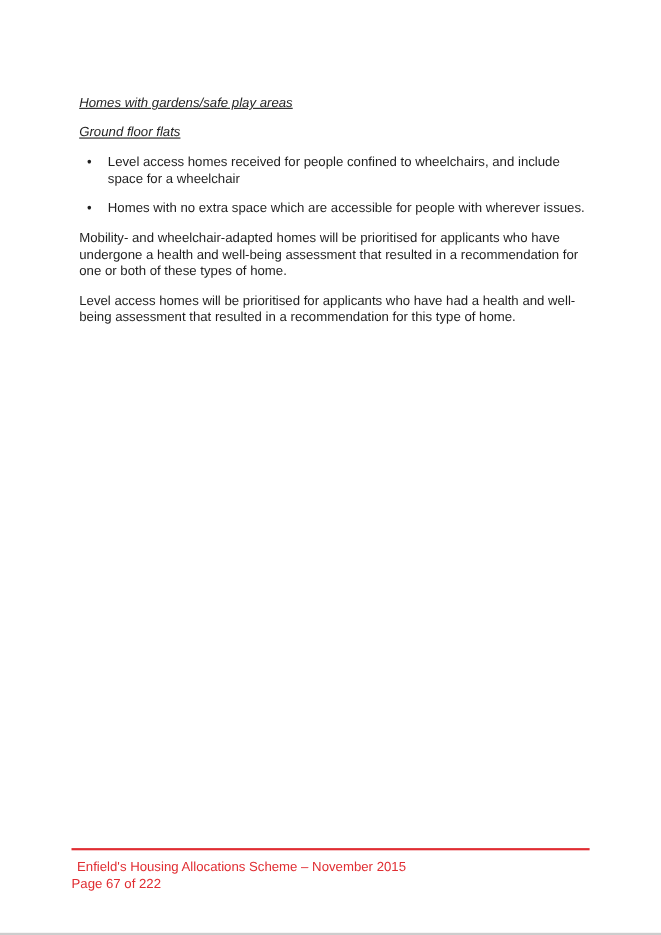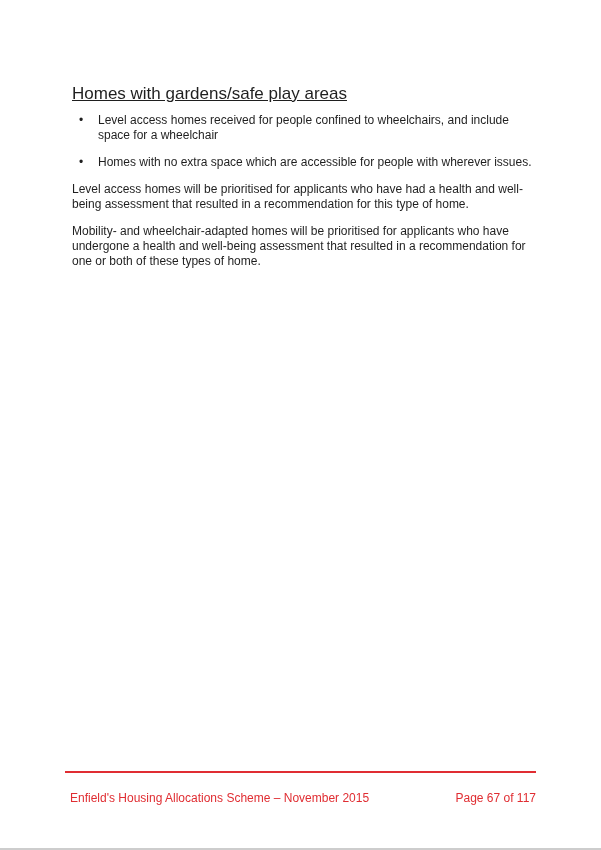--- a/index.html
+++ b/index.html
@@ -25,11 +25,12 @@
     line-height: 15px;
   }
   .content h2 {
-    font-size: 17px;
+    font-size: 12px;
     line-height: 15px;
     font-weight: normal;
     text-decoration: underline;
     margin: 0 0 12px 0;
+    font-style: italic;
   }
   .content p {
     margin: 0 0 12px 0;

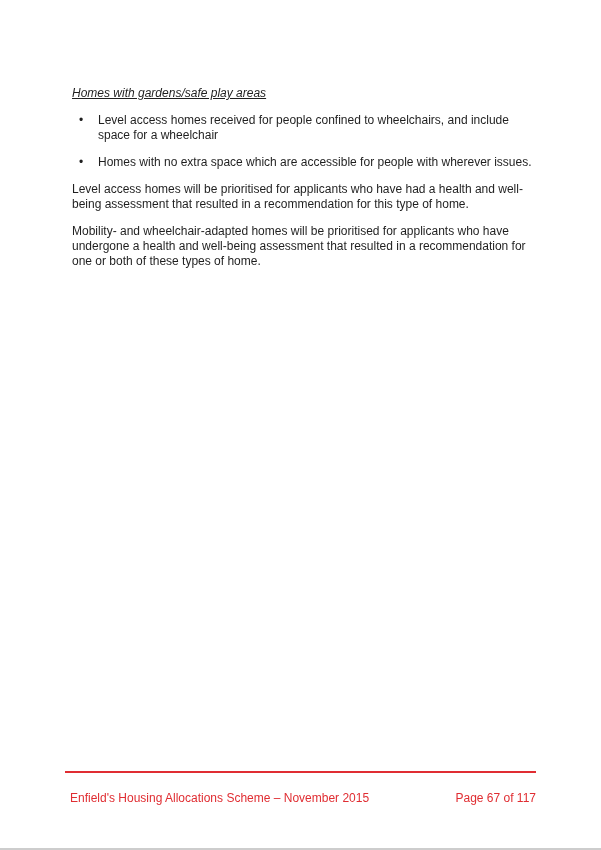--- a/index.html
+++ b/index.html
@@ -86,6 +86,7 @@
     <h2>Homes with gardens/safe play areas</h2>
 
 
+    <h2>Ground floor flats</h2>
 
 
 

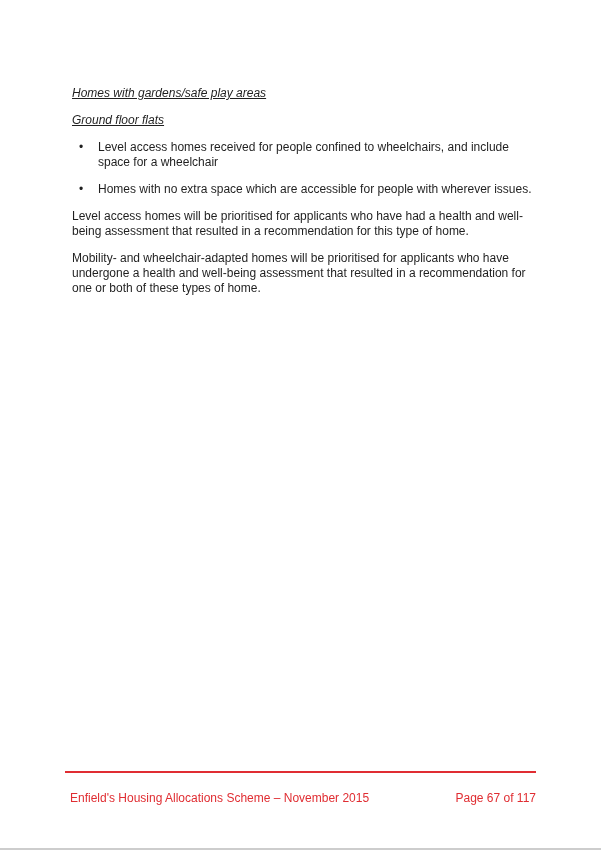--- a/index.html
+++ b/index.html
@@ -101,9 +101,9 @@
       <span class="bullet-text">Homes with no extra space which are accessible for people with wherever issues.</span>
     </div>
 
+    <p>Mobility- and wheelchair-adapted homes will be prioritised for applicants who have undergone a health and well-being assessment that resulted in a recommendation for one or both of these types of home.</p>
+
     <p>Level access homes will be prioritised for applicants who have had a health and well-being assessment that resulted in a recommendation for this type of home.</p>
-
-    <p>Mobility- and wheelchair-adapted homes will be prioritised for applicants who have undergone a health and well-being assessment that resulted in a recommendation for one or both of these types of home.</p>
 
   </main>
 

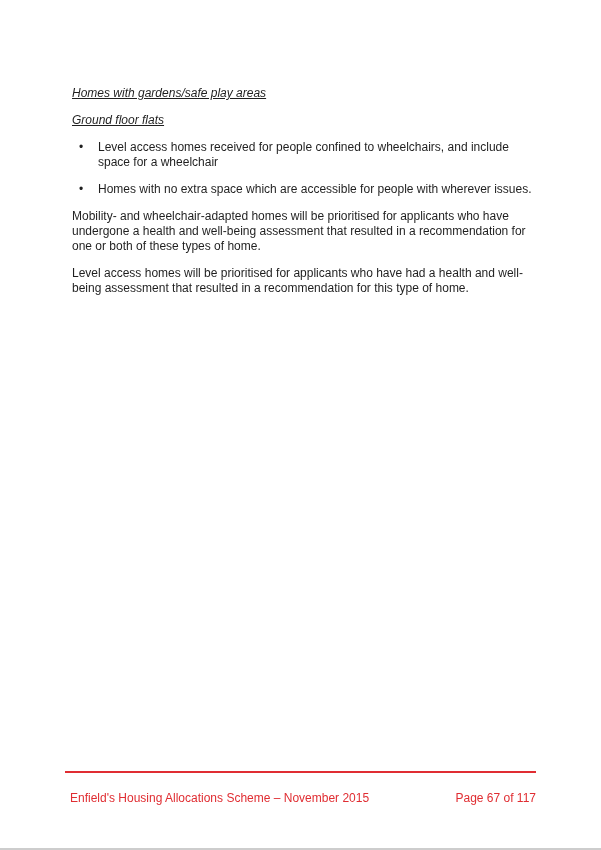--- a/index.html
+++ b/index.html
@@ -61,8 +61,9 @@
   }
   .footer-row {
     display: flex;
-    justify-content: space-between;
-    padding-top: 18px;
+    justify-content: flex-start;
+    padding-top: 8px;
+    flex-direction: column;
   }
   .footer-left {
     padding-left: 5px;

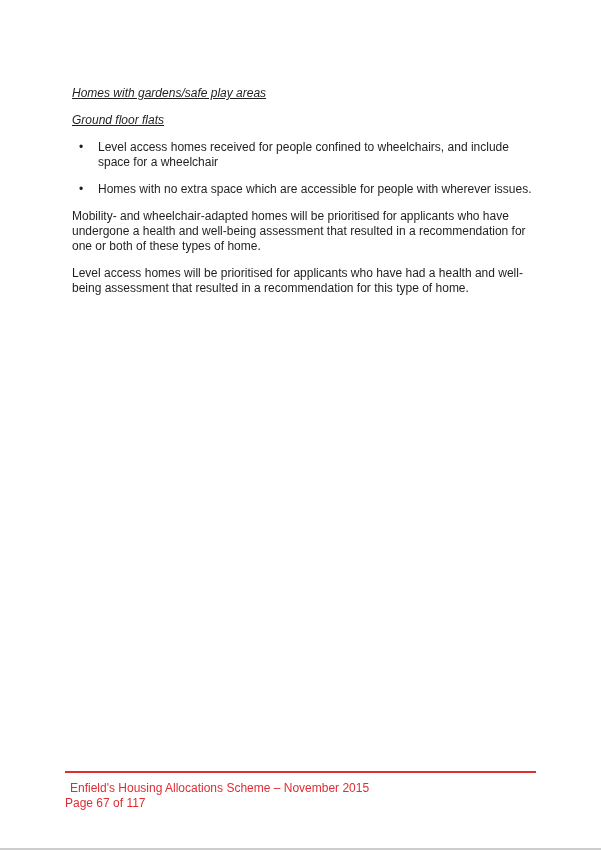--- a/index.html
+++ b/index.html
@@ -111,7 +111,7 @@
   <footer class="page-footer">
     <div class="footer-row">
       <span class="footer-left">Enfield's Housing Allocations Scheme – November 2015</span>
-      <span class="footer-right">Page 67 of 117</span>
+      <span class="footer-right">Page 67 of 222</span>
     </div>
   </footer>
 

